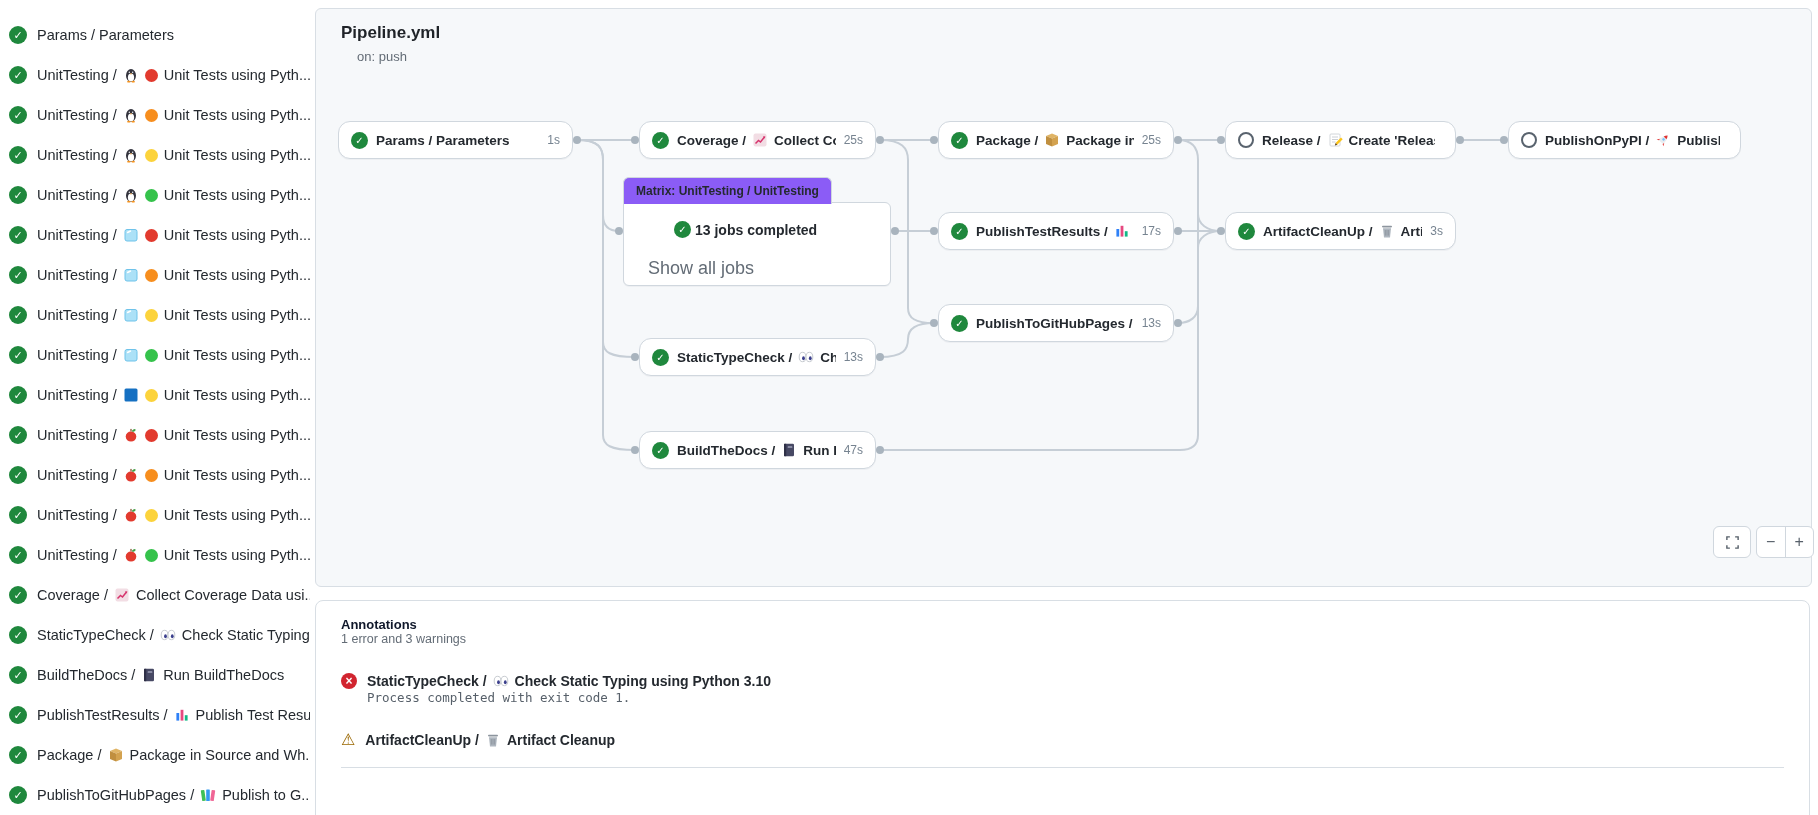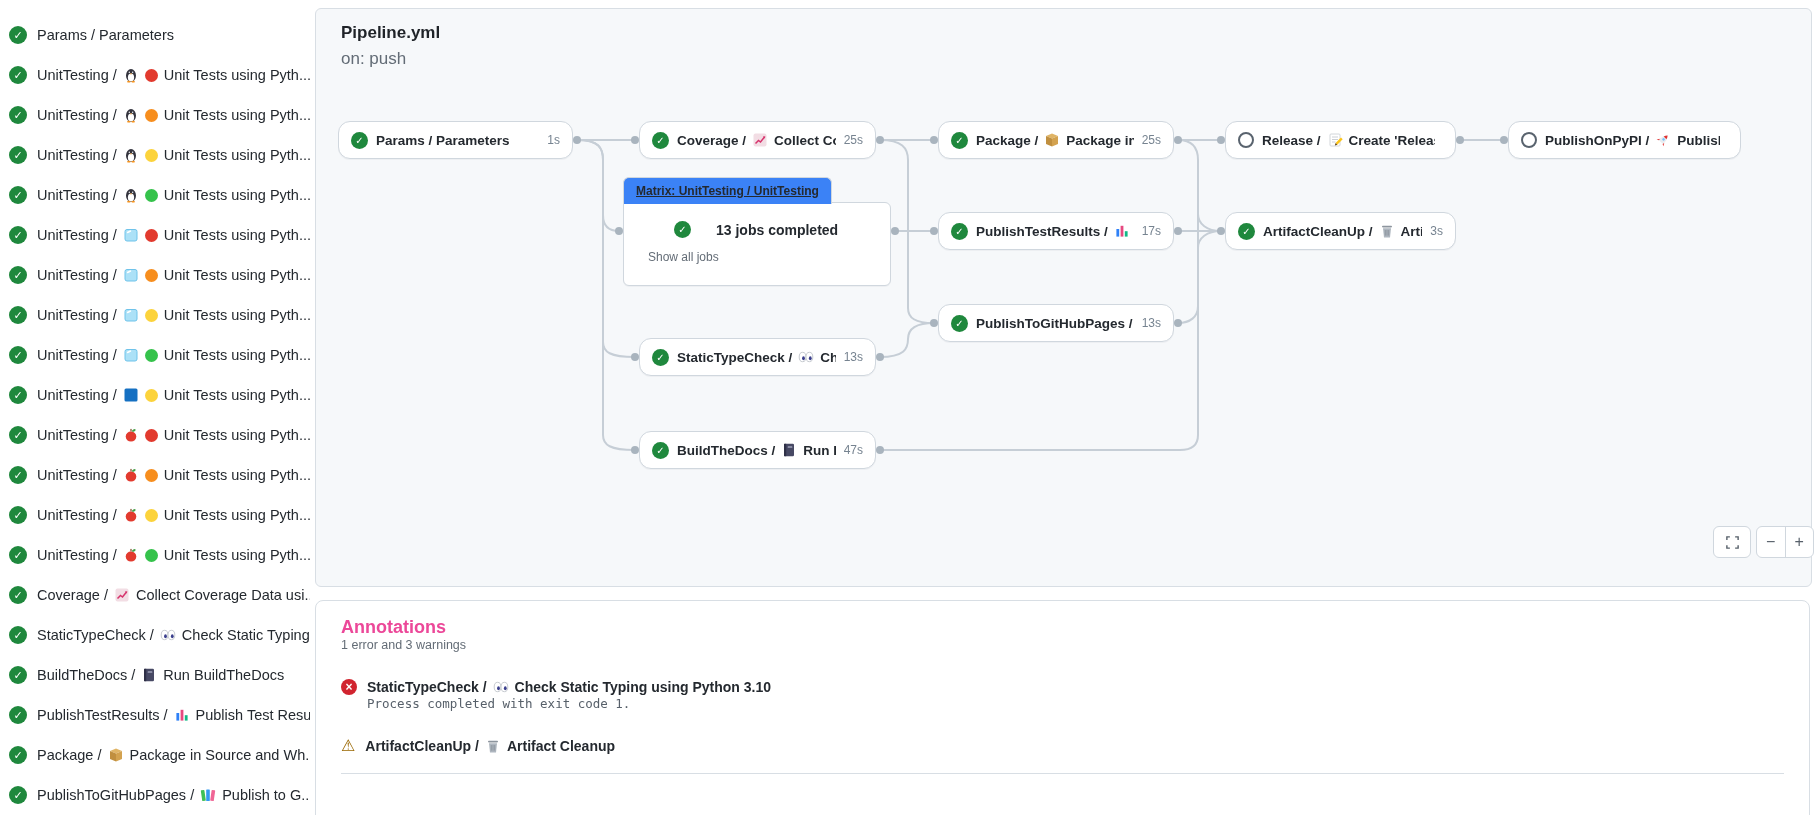--- a/index.html
+++ b/index.html
@@ -22,7 +22,7 @@
   .graph-card{position:absolute;left:315px;top:8px;width:1495px;height:577px;background:#f6f8fa;
     border:1px solid #d8dee4;border-radius:6px;}
   .g-title{position:absolute;left:25px;top:14px;font-size:17px;font-weight:700;color:#1f2328;}
-  .g-sub{position:absolute;left:25px;top:40px;font-size:17px;color:#636c76;}
+  .g-sub{position:absolute;left:41px;top:40px;font-size:13px;color:#636c76;}
   .edges{position:absolute;left:0;top:0;pointer-events:none;}
   .node{position:absolute;height:38px;background:#fff;border:1px solid #d0d7de;border-radius:12px;
     box-shadow:0 1px 0 rgba(31,35,40,.04);display:flex;align-items:center;gap:8px;padding:0 12px;

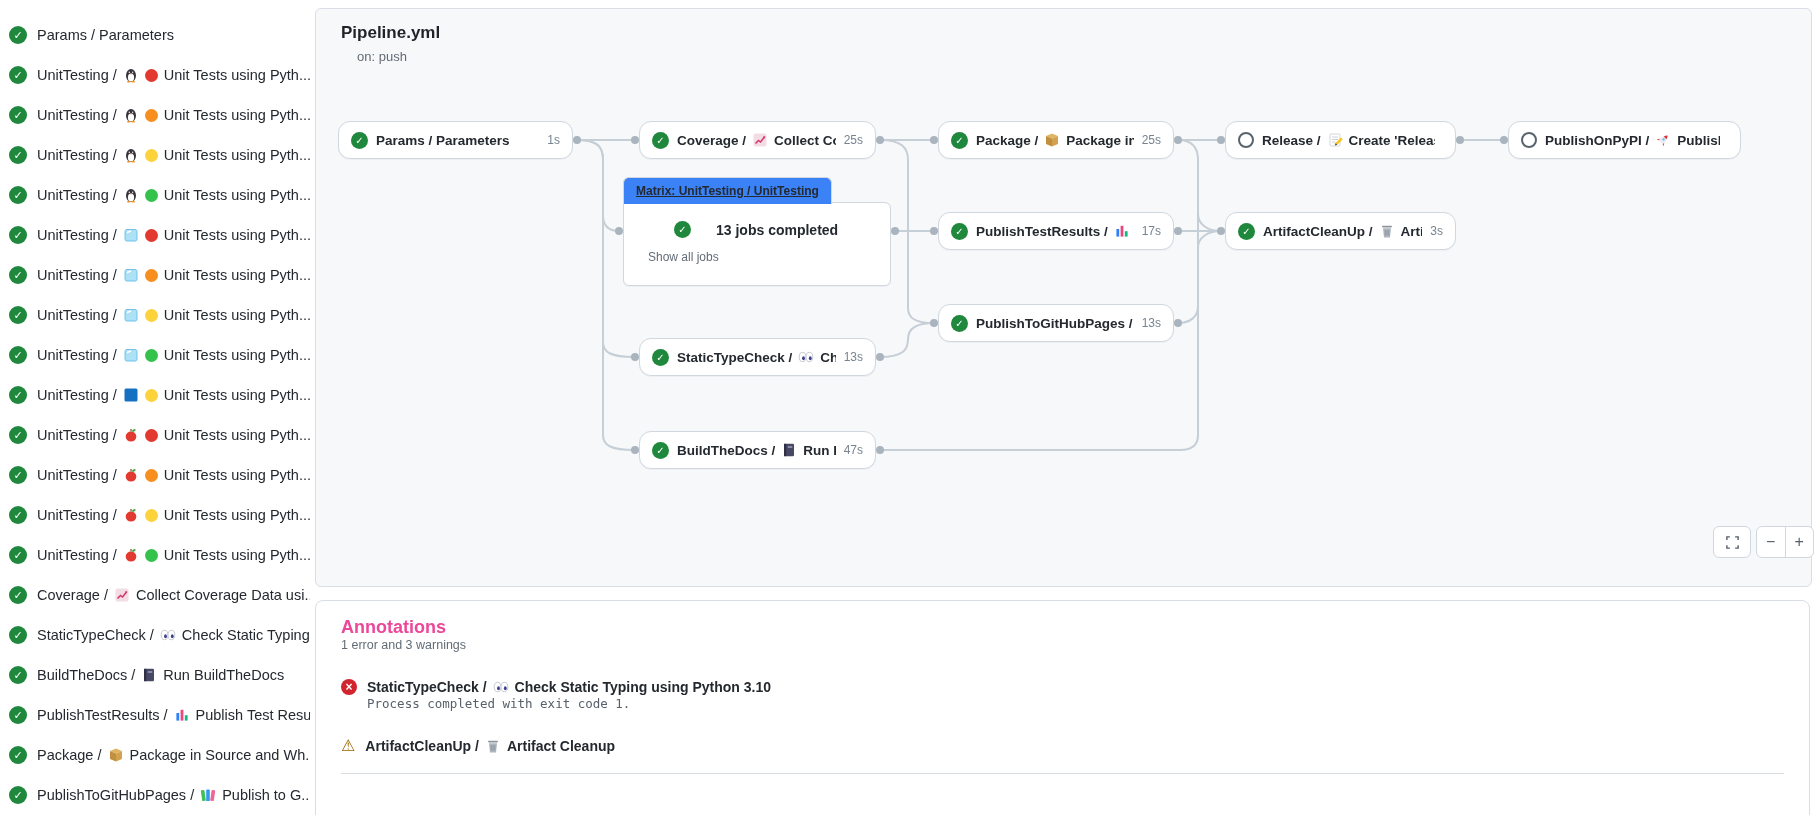--- a/index.html
+++ b/index.html
@@ -36,9 +36,9 @@
   .st.success::after{content:"✓";}
   .st.skipped{width:16px;height:16px;border-radius:50%;border:2px solid #59636e;background:transparent;}
   
-  .mx-tab{position:absolute;left:307px;top:168px;height:26px;background:#3b82f6;border:1px solid #d0d7de;
+  .mx-tab{position:absolute;left:307px;top:168px;height:26px;background:#8b5cf6;border:1px solid #d0d7de;
     border-bottom:none;border-radius:6px 6px 0 0;display:flex;align-items:center;padding:0 12px;
-    font-size:12px;font-weight:700;color:#24292f;z-index:2;text-decoration:underline;}
+    font-size:12px;font-weight:700;color:#24292f;z-index:2;}
   .mx-body{position:absolute;left:307px;top:193px;width:268px;height:84px;background:#fff;
     border:1px solid #d0d7de;border-radius:0 6px 6px 6px;box-shadow:0 1px 0 rgba(31,35,40,.04);
     box-sizing:border-box;padding:18px 16px 10px 24px;z-index:1;}

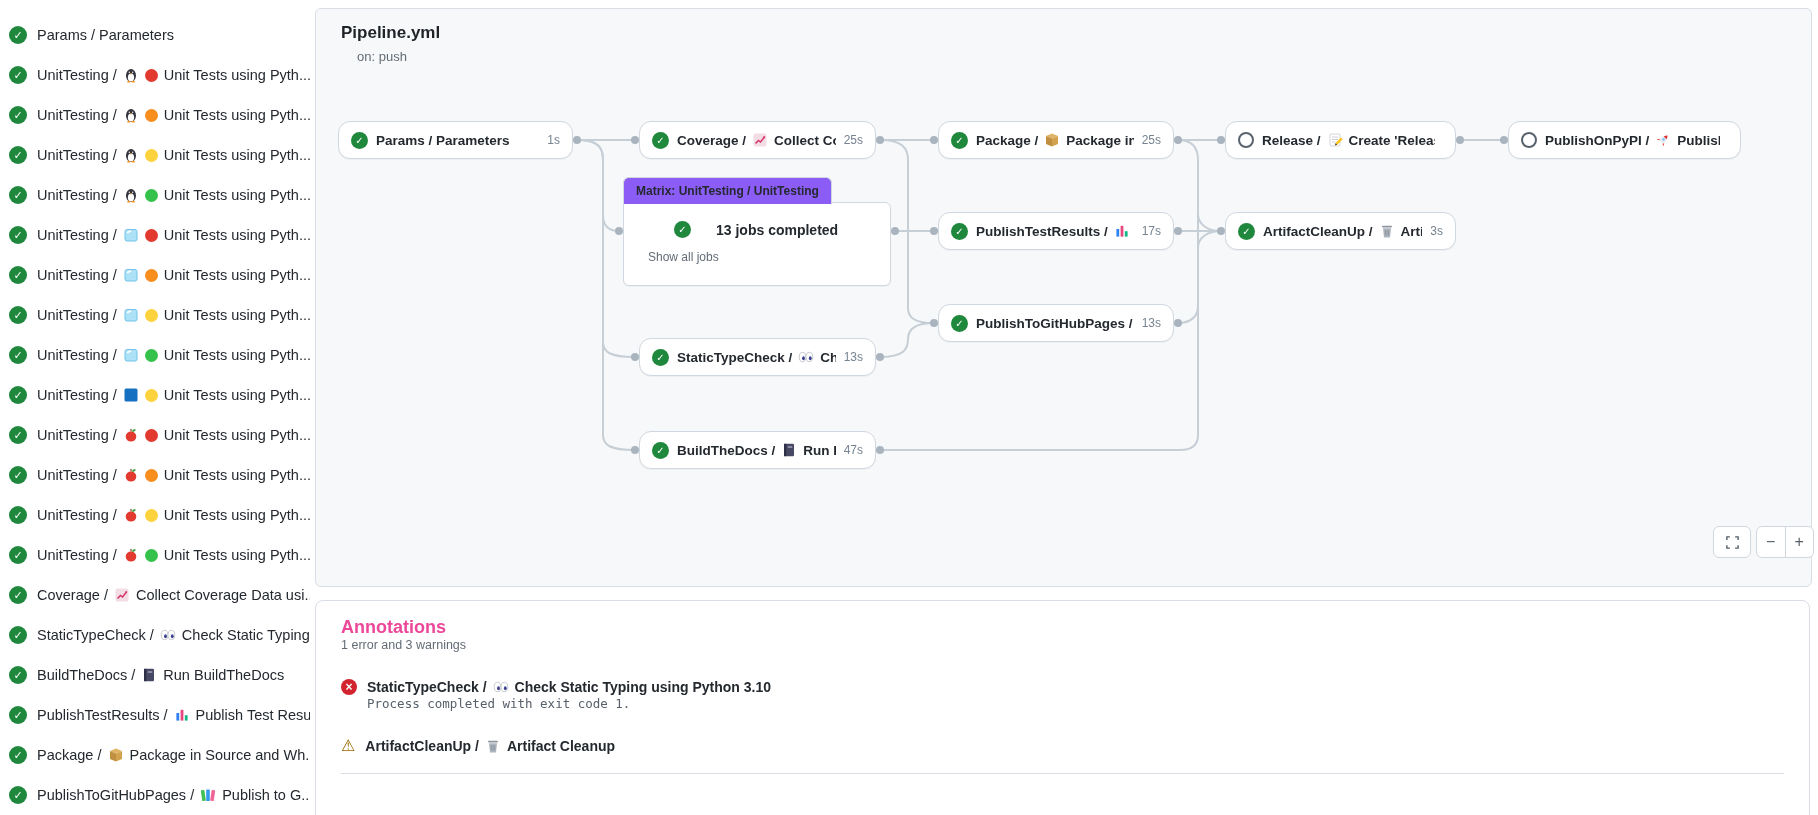--- a/index.html
+++ b/index.html
@@ -42,7 +42,7 @@
   .mx-body{position:absolute;left:307px;top:193px;width:268px;height:84px;background:#fff;
     border:1px solid #d0d7de;border-radius:0 6px 6px 6px;box-shadow:0 1px 0 rgba(31,35,40,.04);
     box-sizing:border-box;padding:18px 16px 10px 24px;z-index:1;}
-  .mx-row{display:flex;align-items:center;gap:25px;font-size:14px;font-weight:600;color:#24292f;padding-left:26px;}
+  .mx-row{display:flex;align-items:center;gap:4px;font-size:14px;font-weight:600;color:#24292f;padding-left:26px;}
   .mx-link{margin-top:12px;font-size:12px;color:#636c76;cursor:pointer;}
   
   .gc-fullscreen{position:absolute;left:1397px;top:517px;width:36px;height:30px;background:#fff;

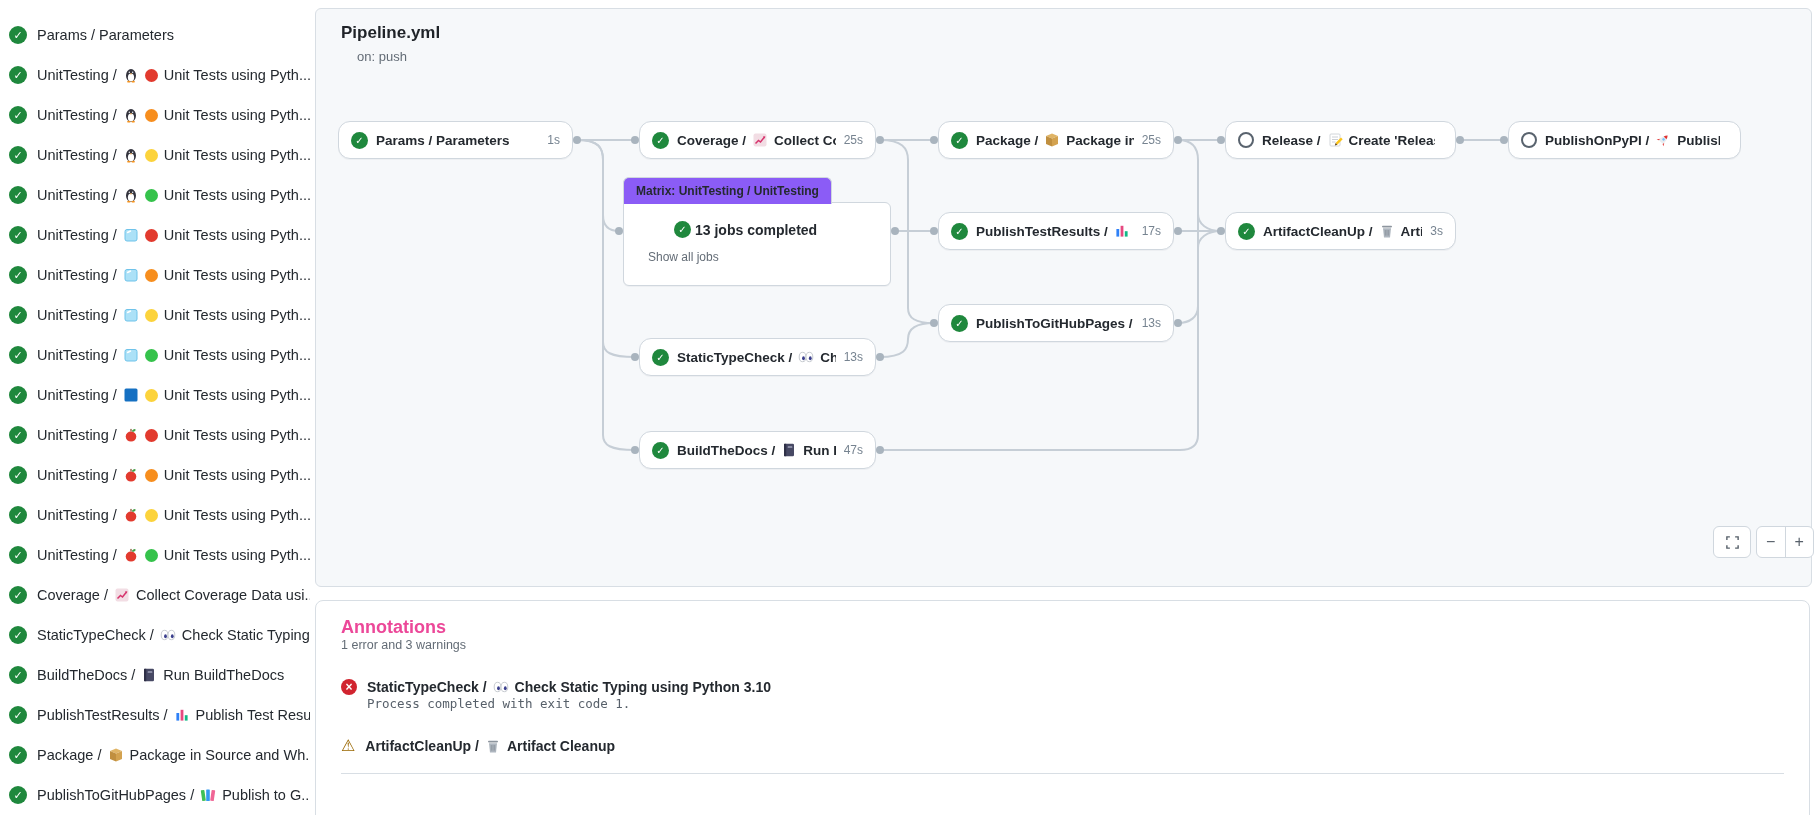--- a/index.html
+++ b/index.html
@@ -43,7 +43,7 @@
     border:1px solid #d0d7de;border-radius:0 6px 6px 6px;box-shadow:0 1px 0 rgba(31,35,40,.04);
     box-sizing:border-box;padding:18px 16px 10px 24px;z-index:1;}
   .mx-row{display:flex;align-items:center;gap:4px;font-size:14px;font-weight:600;color:#24292f;padding-left:26px;}
-  .mx-link{margin-top:12px;font-size:12px;color:#636c76;cursor:pointer;}
+  .mx-link{margin-top:20px;font-size:18px;color:#636c76;cursor:pointer;}
   
   .gc-fullscreen{position:absolute;left:1397px;top:517px;width:36px;height:30px;background:#fff;
     border:1px solid #d0d7de;border-radius:6px;display:flex;align-items:center;justify-content:center;cursor:pointer;}

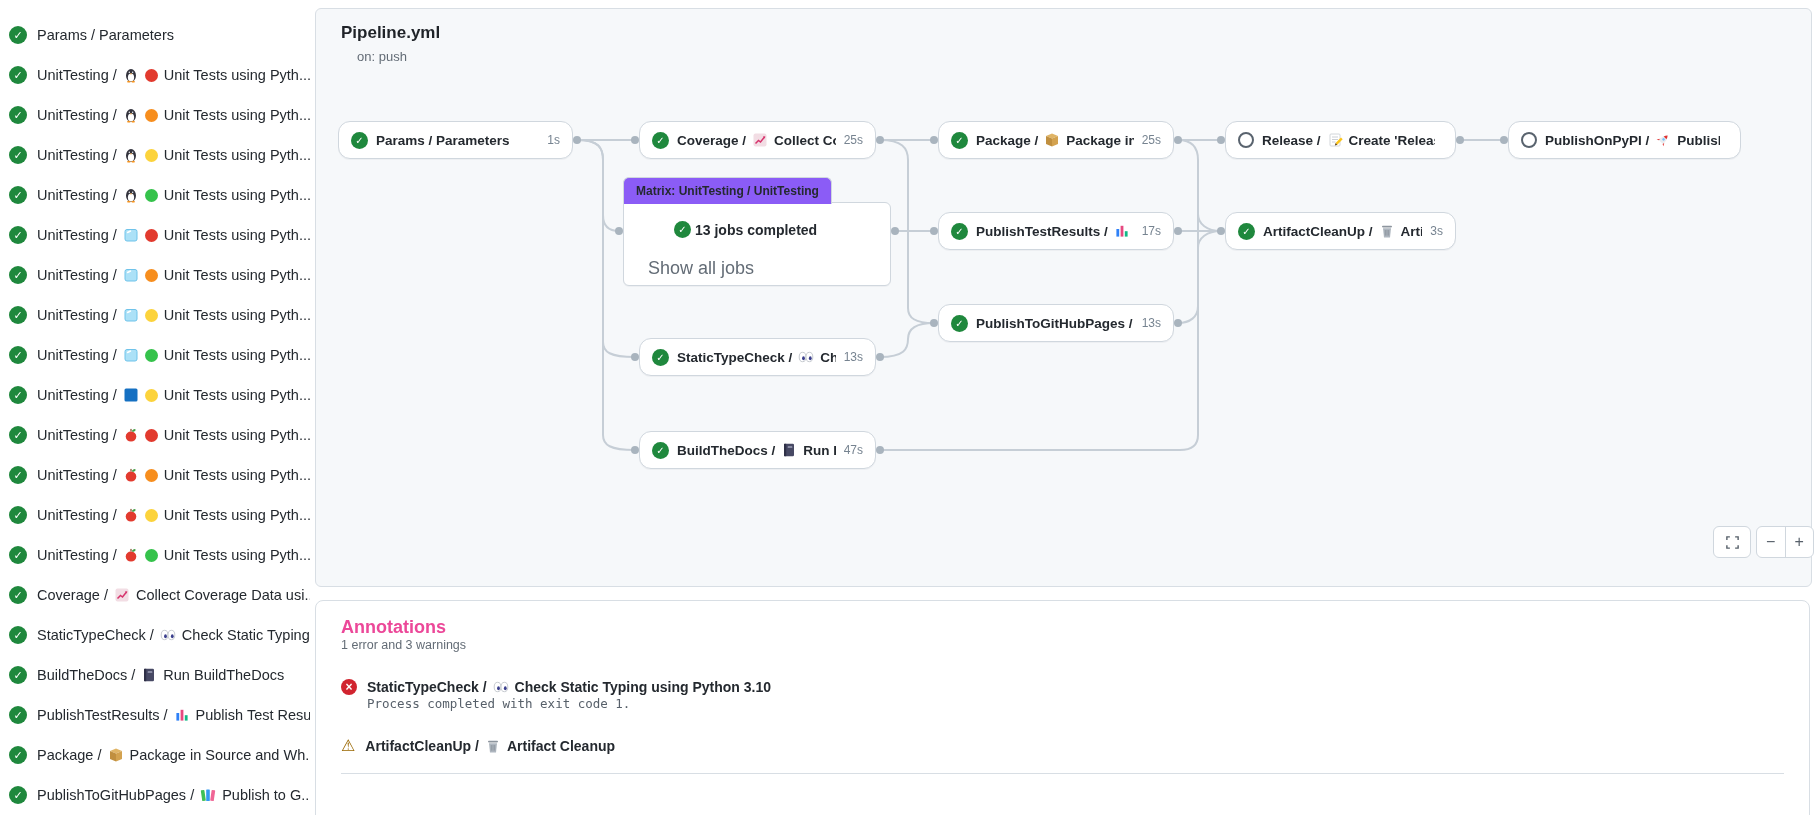--- a/index.html
+++ b/index.html
@@ -54,7 +54,7 @@
   
   .ann-card{position:absolute;left:315px;top:600px;width:1495px;height:240px;background:#fff;
     border:1px solid #d8dee4;border-radius:8px;box-sizing:border-box;padding:16px 25px 0 25px;}
-  .ann-title{font-size:18px;font-weight:700;color:#ec4899;}
+  .ann-title{font-size:13px;font-weight:700;color:#0f172a;}
   .ann-sub{font-size:12.5px;color:#636c76;}
   .ann-item{margin-top:26px;display:flex;gap:10px;align-items:flex-start;}
   .ann-item.with-divider{padding-bottom:18px;border-bottom:1px solid #d8dee4;}

